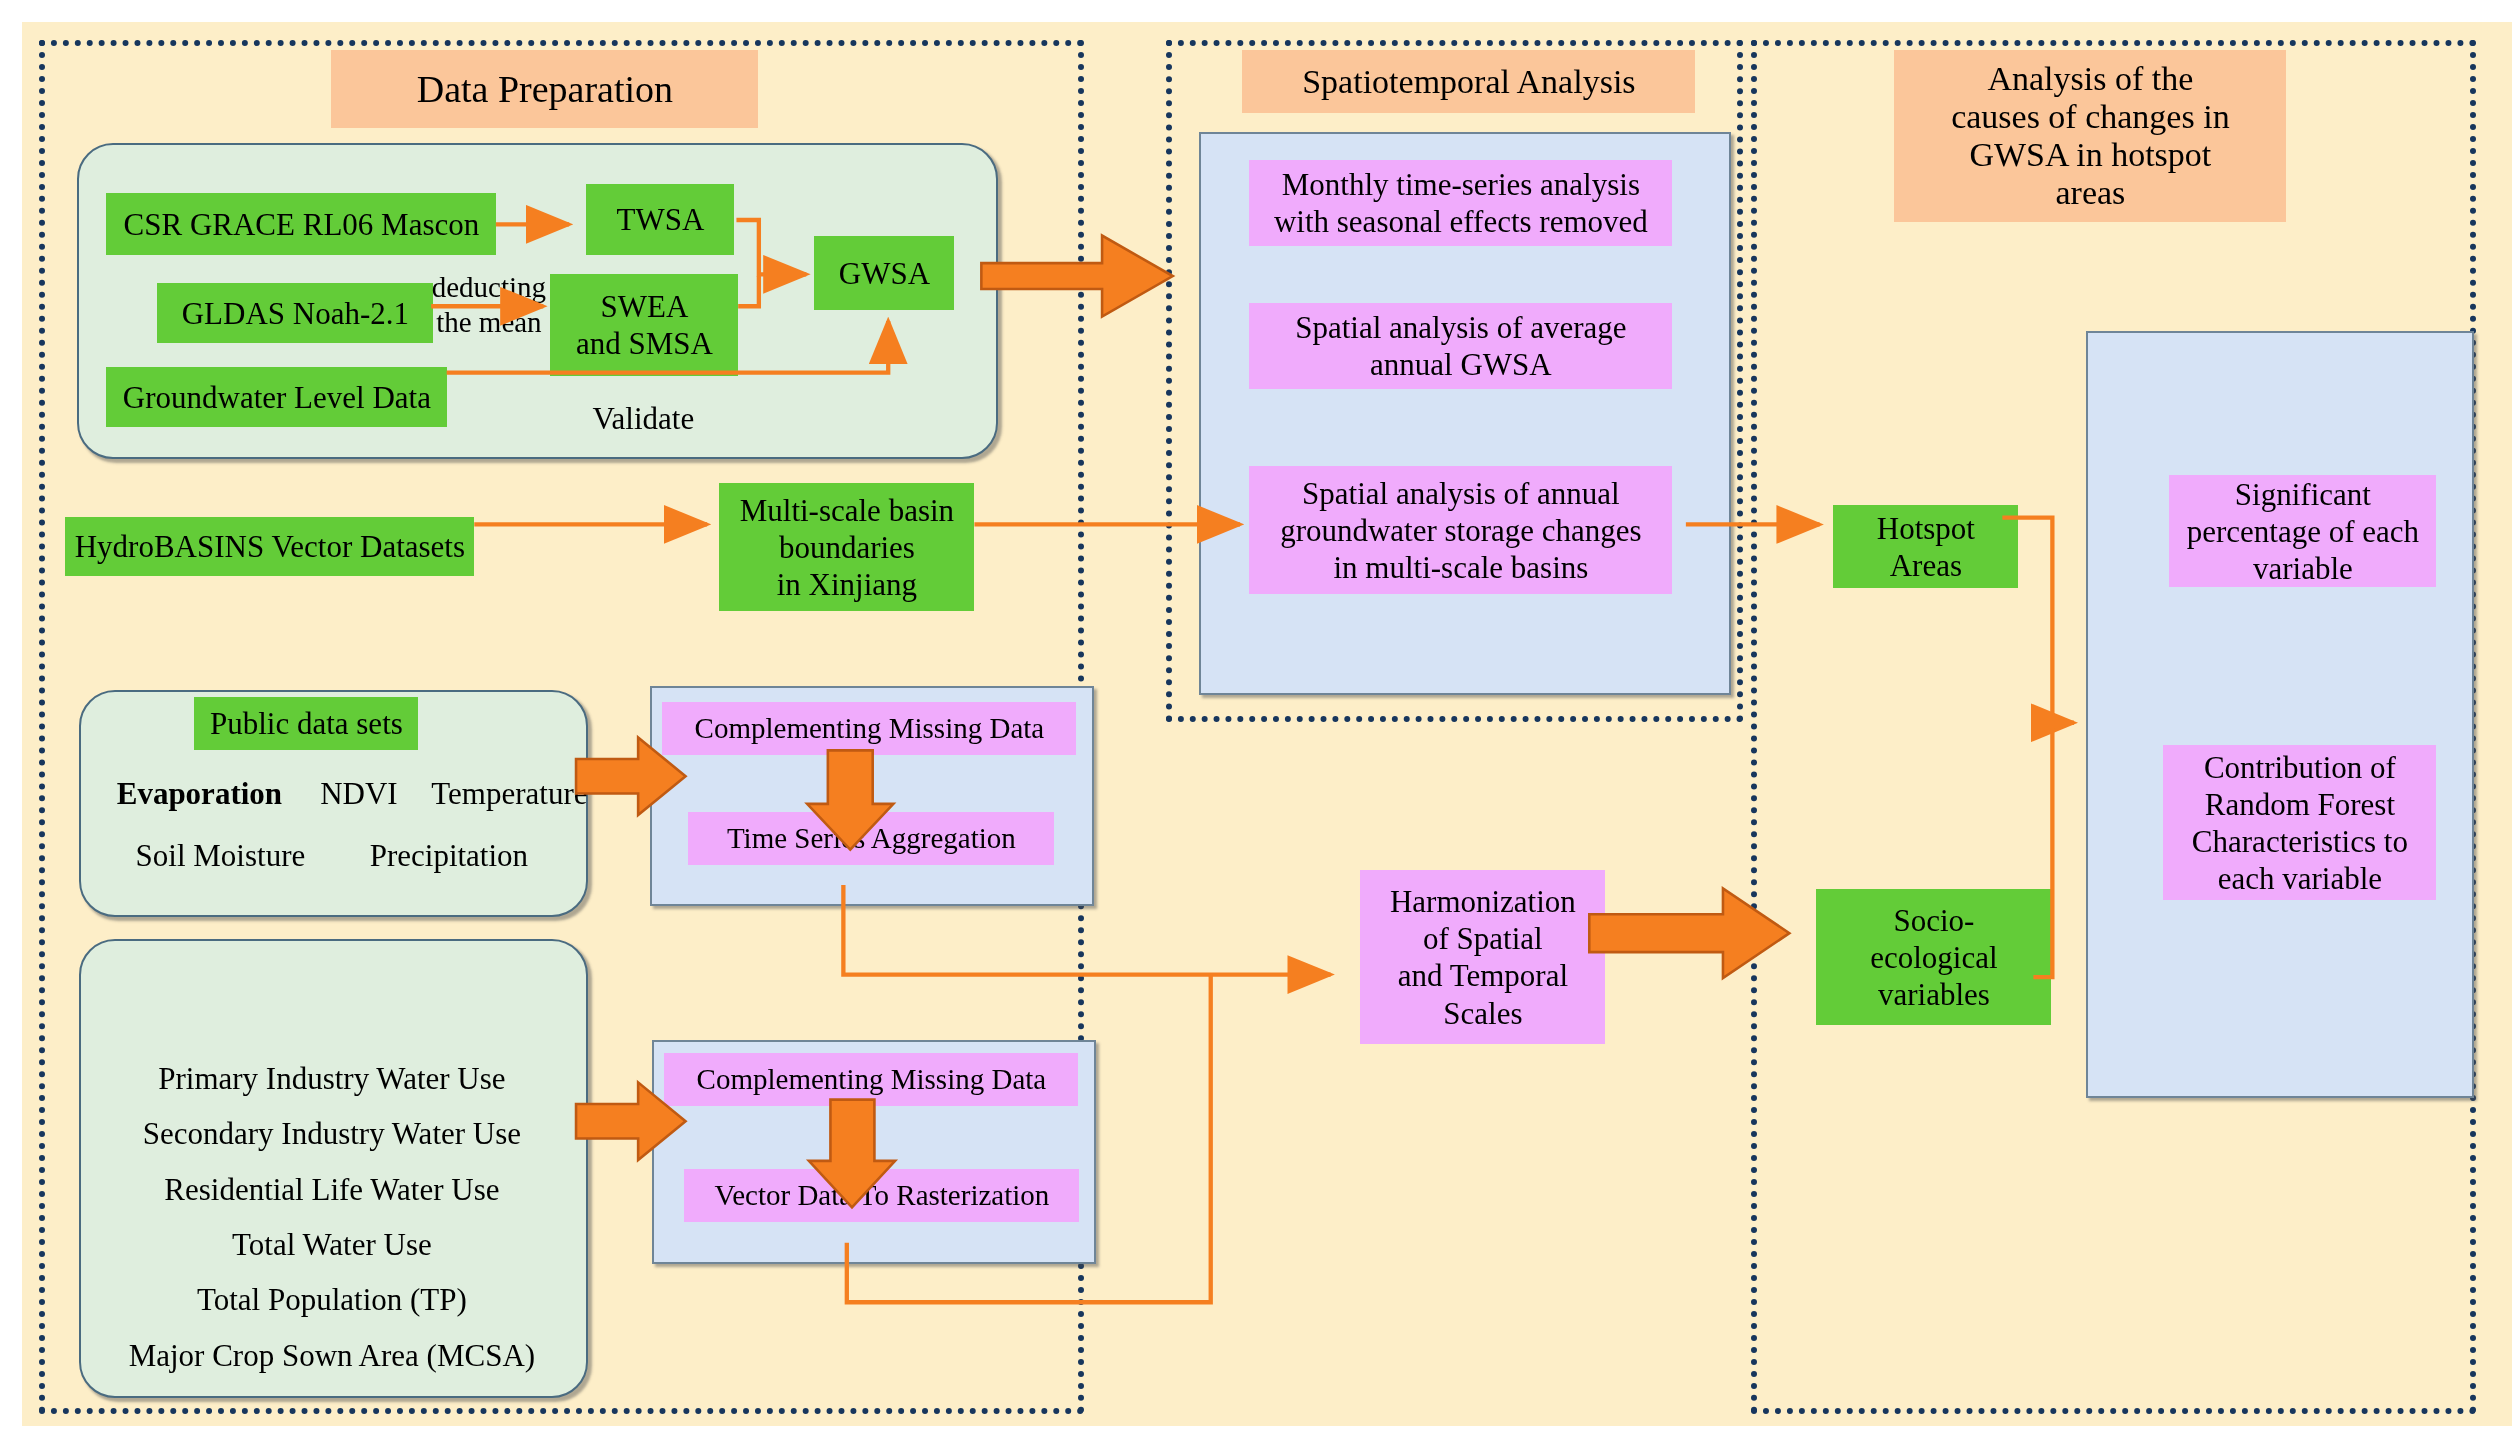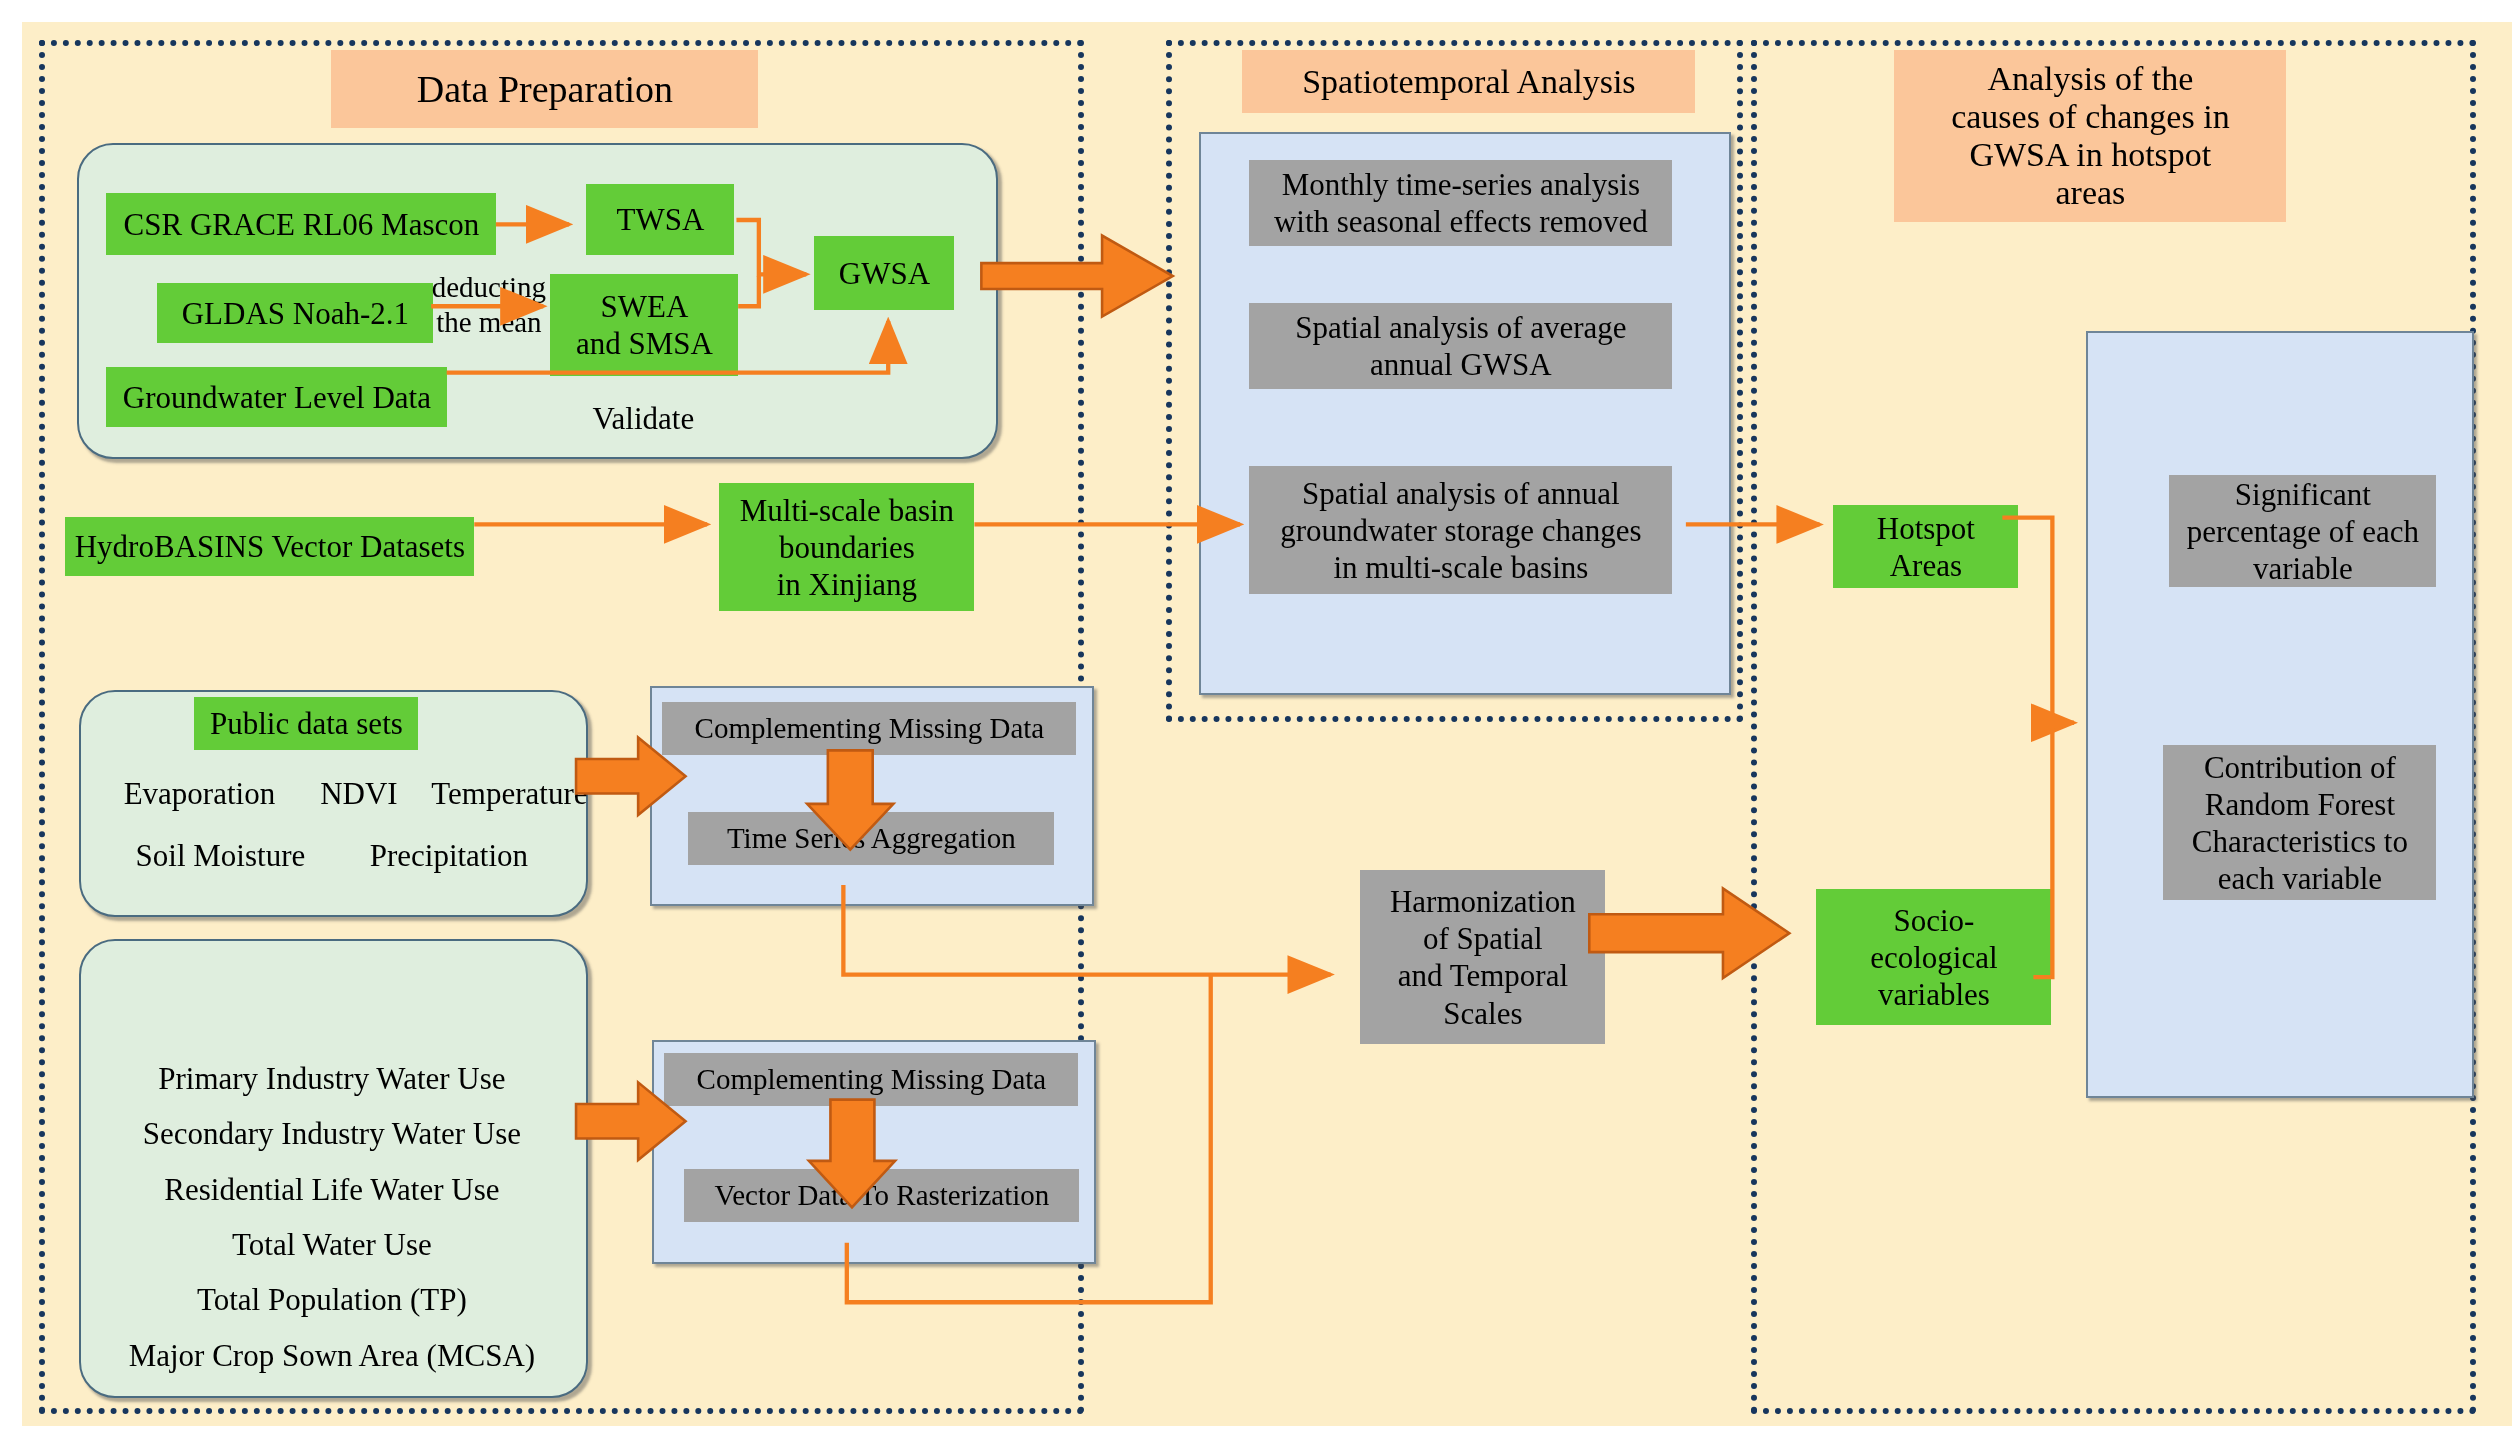--- a/index.html
+++ b/index.html
@@ -9,7 +9,7 @@
   .panel{position:absolute;border:6px dotted #17365d;}
   .hdr{position:absolute;background:#fbc69a;color:#000;display:flex;align-items:center;justify-content:center;text-align:center;line-height:1.12;}
   .gbox{position:absolute;background:#63cc38;color:#000;display:flex;align-items:center;justify-content:center;text-align:center;line-height:1.2;}
-  .bbox{position:absolute;background:#a3a3a3;color:#000;display:flex;align-items:center;justify-content:center;text-align:center;line-height:1.2;}
+  .bbox{position:absolute;background:#f0abfc;color:#000;display:flex;align-items:center;justify-content:center;text-align:center;line-height:1.2;}
   .rgroup{position:absolute;background:#dfeede;border:2.6px solid #4a6b80;border-radius:36px;box-shadow:3.4px 3.4px 2.6px rgba(80,80,80,.45);}
   .bgroup{position:absolute;background:#d6e3f5;border:2.6px solid #6f8597;box-shadow:3.4px 3.4px 2.6px rgba(80,80,80,.45);}
   .lbl{position:absolute;color:#000;text-align:center;line-height:1.18;white-space:pre;}

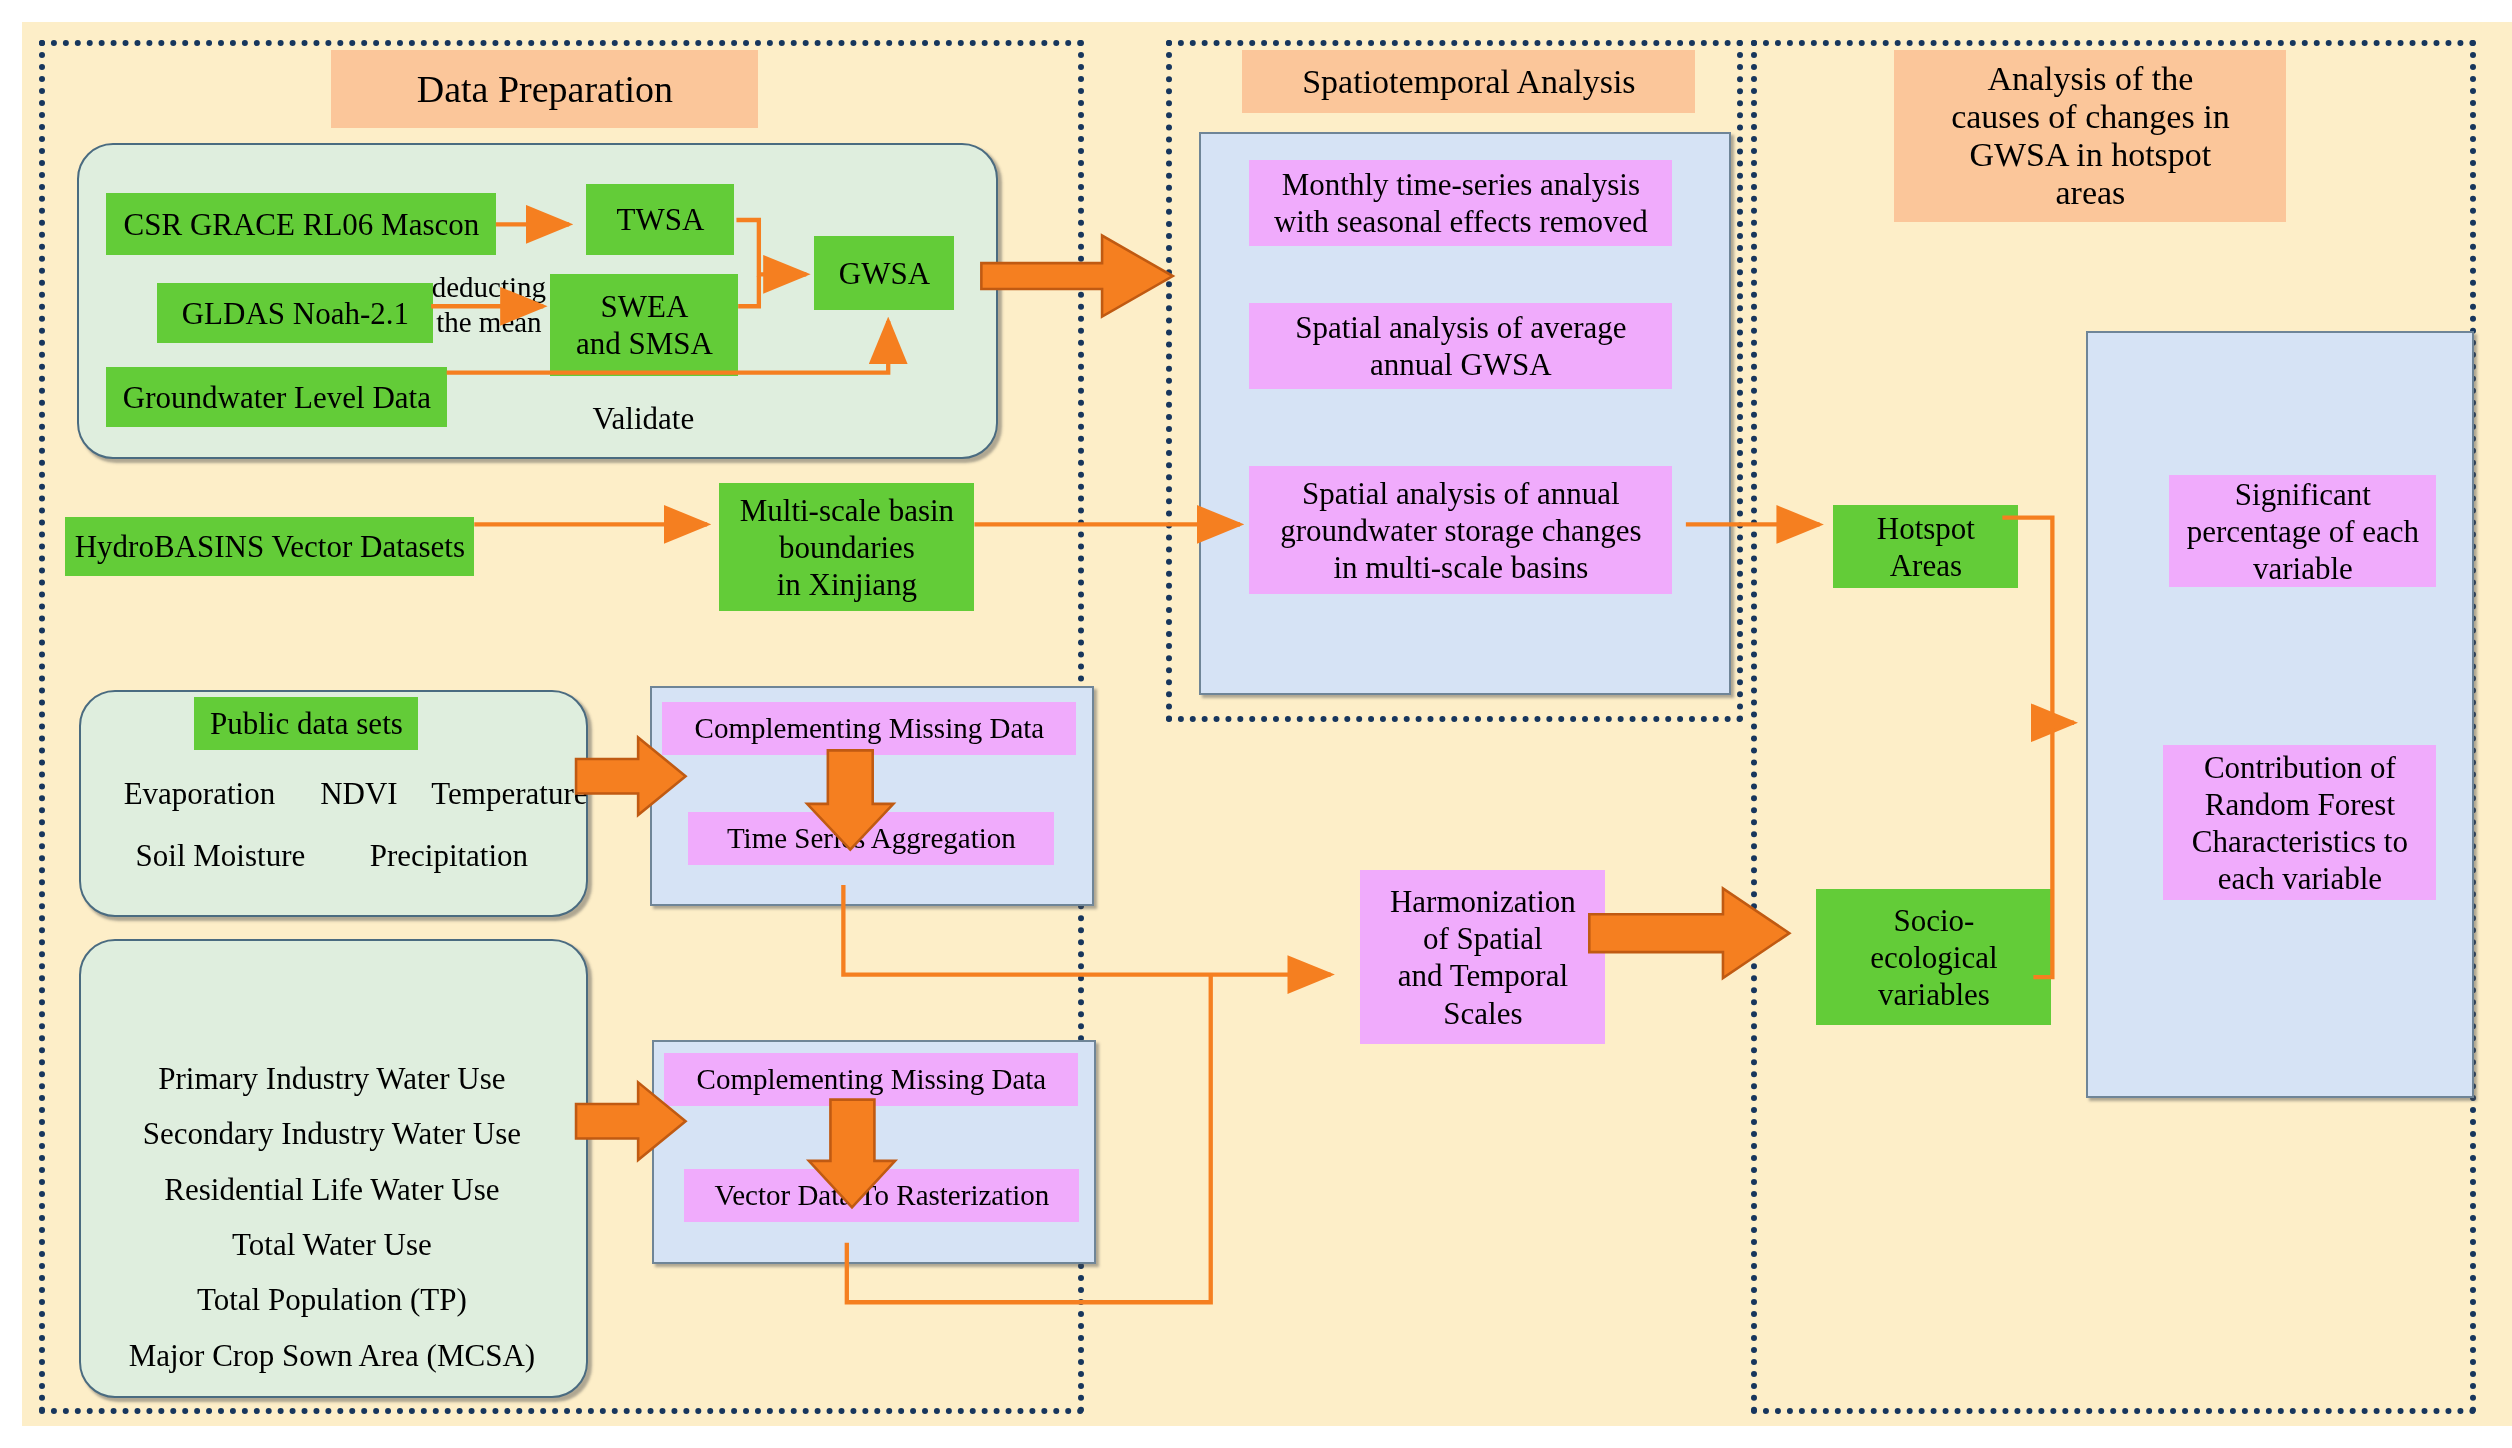--- a/index.html
+++ b/index.html
@@ -57,7 +57,7 @@
 
     <div class="rgroup" style="left:57px;top:668px;width:505px;height:223px;"></div>
     <div class="gbox t36" style="left:172px;top:675px;width:224px;height:53px;">Public data sets</div>
-    <div class="lbl t36" style="left:69px;top:754px;width:216px;">Evaporation</div>
+    <div class="lbl t36" style="left:69px;top:754px;width:216px;font-weight:bold;">Evaporation</div>
     <div class="lbl t36" style="left:276px;top:754px;width:121px;">NDVI</div>
     <div class="lbl t36" style="left:388px;top:754px;width:198px;">Temperature</div>
     <div class="lbl t36" style="left:86px;top:816px;width:224px;">Soil Moisture</div>

